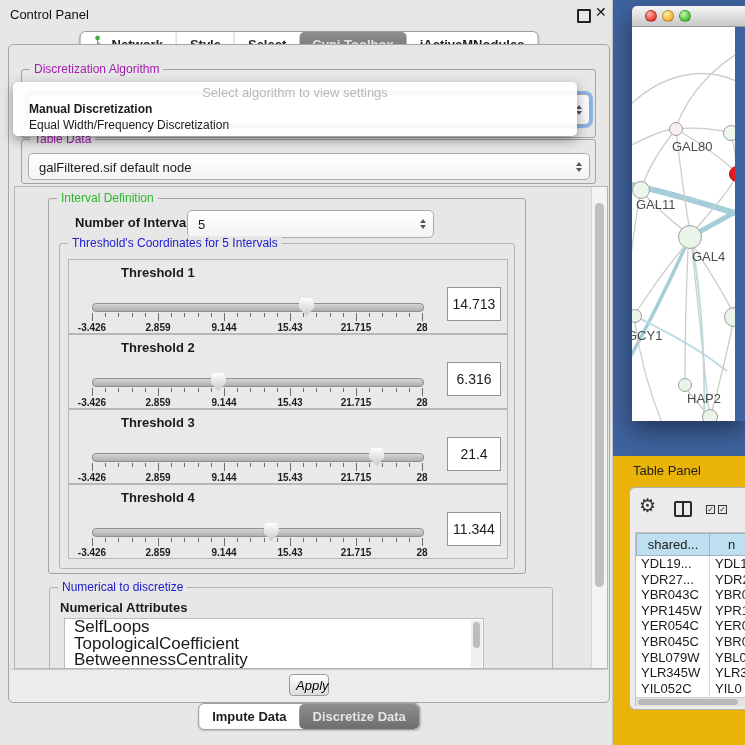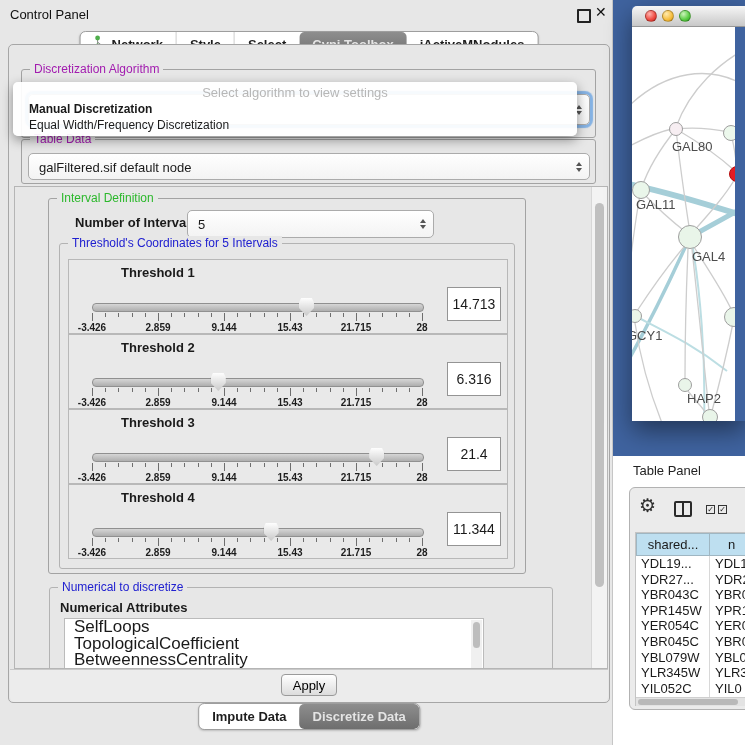--- a/index.html
+++ b/index.html
@@ -82,7 +82,7 @@
   .node{position:absolute;border:1px solid #9e9e9e;border-radius:50%;box-sizing:border-box;}
   .node-label{position:absolute;font-size:13px;color:#4c4c4c;white-space:nowrap;}
   
-  #table-region{position:absolute;left:613px;top:456px;width:132px;height:289px;background:#ffffff;text-decoration:underline;}
+  #table-region{position:absolute;left:613px;top:456px;width:132px;height:289px;background:#eab308;text-decoration:underline;}
   #table-panel-title{position:absolute;left:20px;top:7px;font-size:13px;color:#222;}
   #table-panel-box{position:absolute;left:16px;top:31px;width:116px;height:221px;background:#ebebeb;border:1px solid #b2b2b2;border-radius:6px 0 0 6px;}
   .gear{position:absolute;left:9px;top:6px;font-size:19px;color:#2e2e2e;}

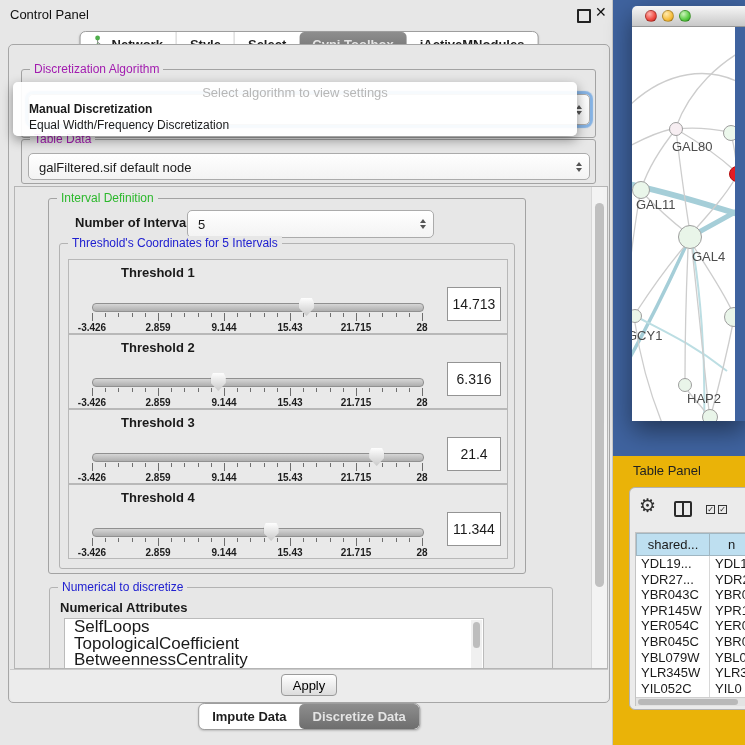--- a/index.html
+++ b/index.html
@@ -63,8 +63,8 @@
   #attr-list .list-thumb{position:absolute;left:2px;top:2px;width:7px;height:26px;border-radius:4px;background:#bdbdbd;}
   
   #apply-strip{position:absolute;left:1px;top:624px;width:598px;height:32px;background:#ececec;border-top:1px solid #c9c9c9;border-radius:0 0 5px 5px;}
-  #apply-btn{position:absolute;left:50%;transform:translateX(-50%);top:4px;width:56px;height:22px;border:1px solid #9a9a9a;border-radius:4px;
-             background:linear-gradient(#ffffff,#dcdcdc);font-size:13px;font-family:inherit;}
+  #apply-btn{position:absolute;left:50%;transform:translateX(-50%);top:4px;width:40px;height:22px;border:1px solid #9a9a9a;border-radius:4px;
+             background:linear-gradient(#ffffff,#dcdcdc);font-size:13px;font-family:inherit;font-style:italic;}
   
   #algo-popup{position:absolute;left:13px;top:82px;width:564px;height:54px;background:rgba(255,255,255,.93);
               border-radius:5px;box-shadow:0 4px 12px rgba(0,0,0,.4);z-index:50;padding-top:3px;box-sizing:border-box;}

